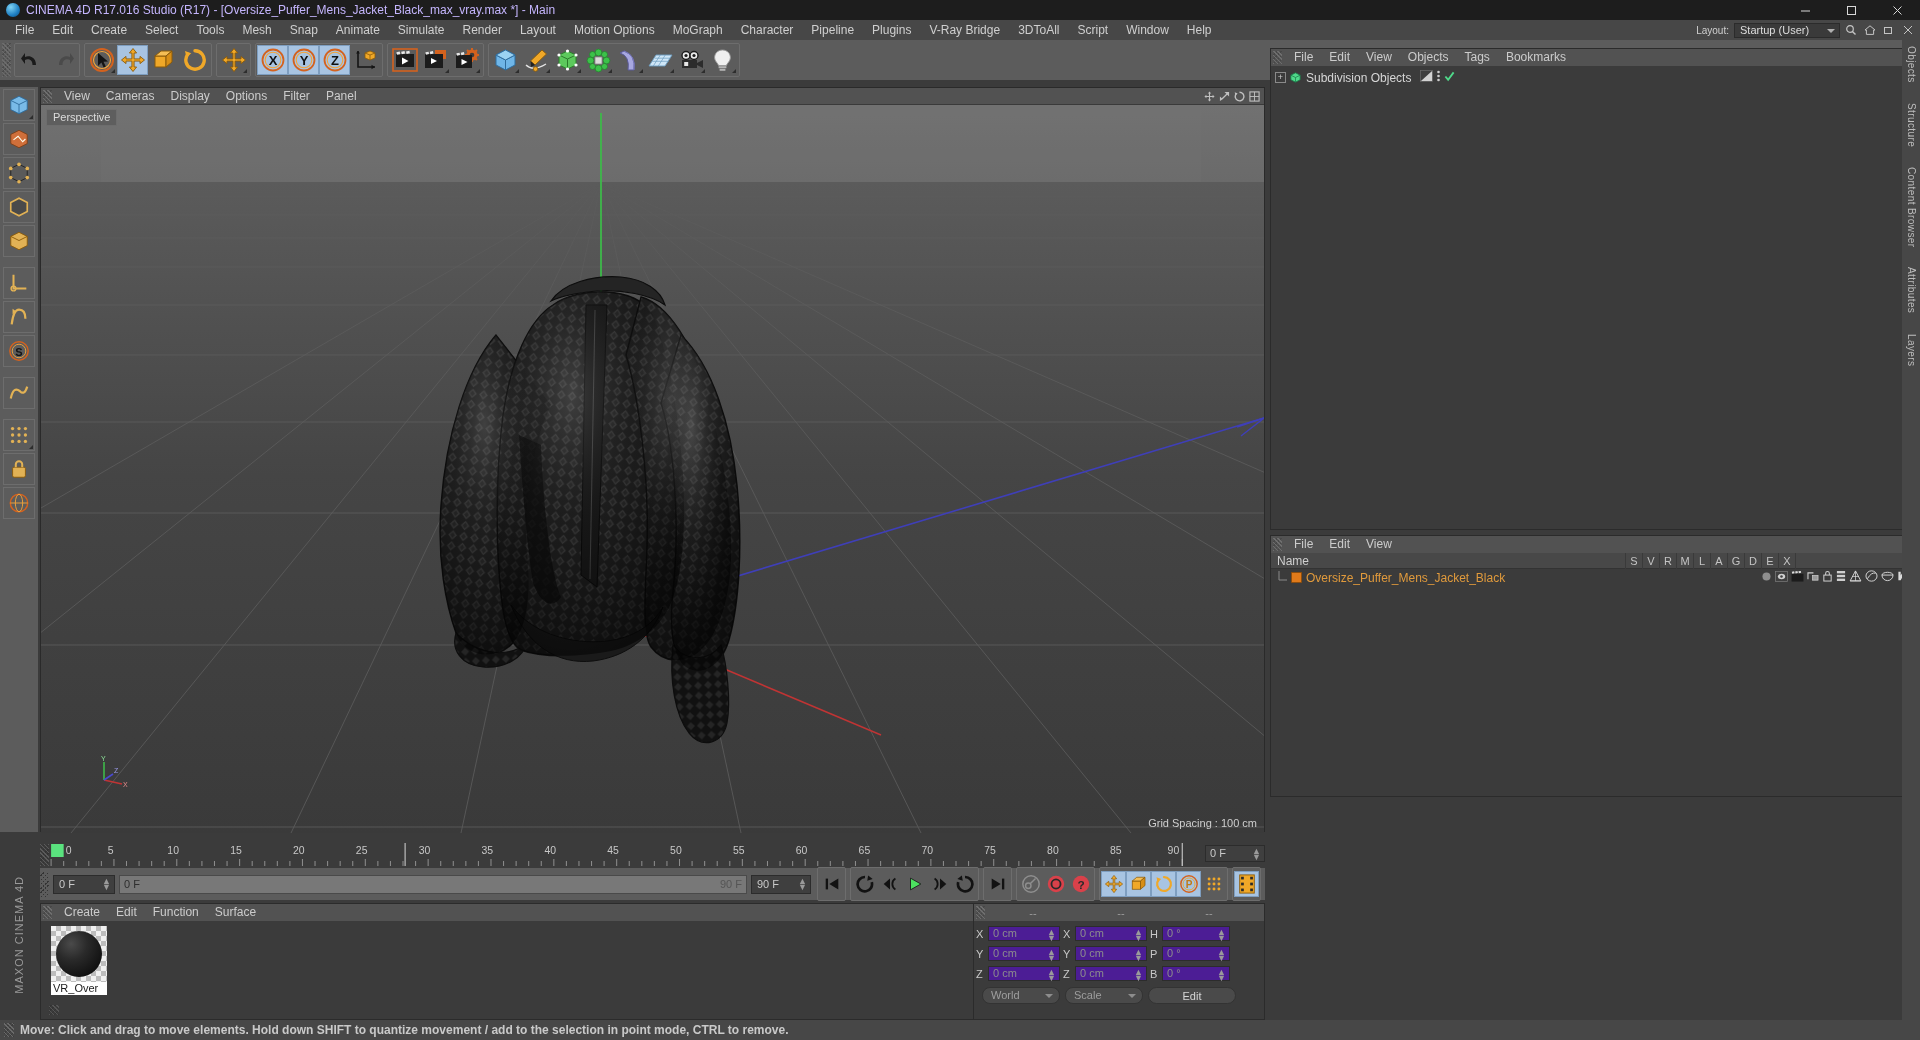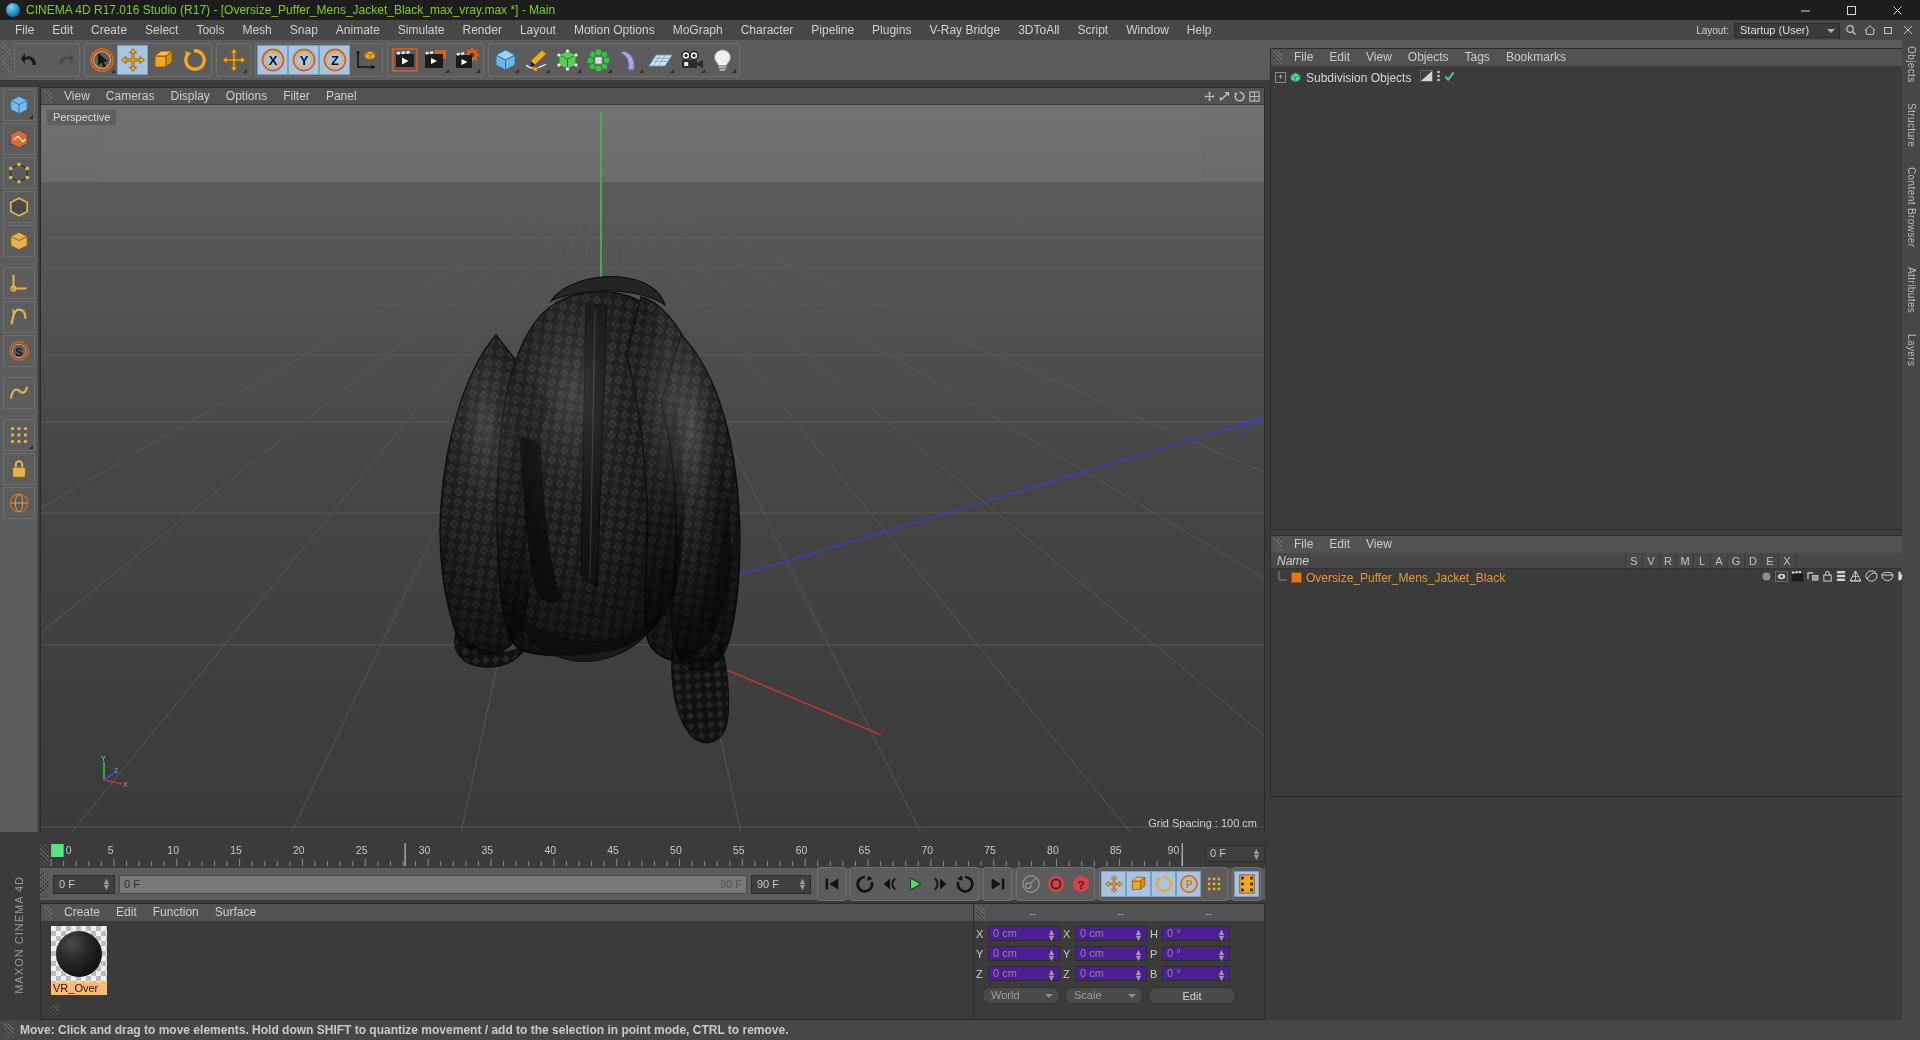--- a/index.html
+++ b/index.html
@@ -24,7 +24,7 @@
     background: radial-gradient(circle at 35% 30%, #7fd4f5 0%, #1e7fc2 60%, #0d4a7a 100%);
     flex: 0 0 auto;
   }
-  .tb-title { font-size:12px; color:#84cc16; white-space:nowrap; }
+  .tb-title { font-size:12px; color:#c4b5fd; white-space:nowrap; }
   .tb-buttons { margin-left:auto; display:flex; height:20px; }
   .tb-btn {
     width:46px; height:20px; display:flex; align-items:center; justify-content:center;

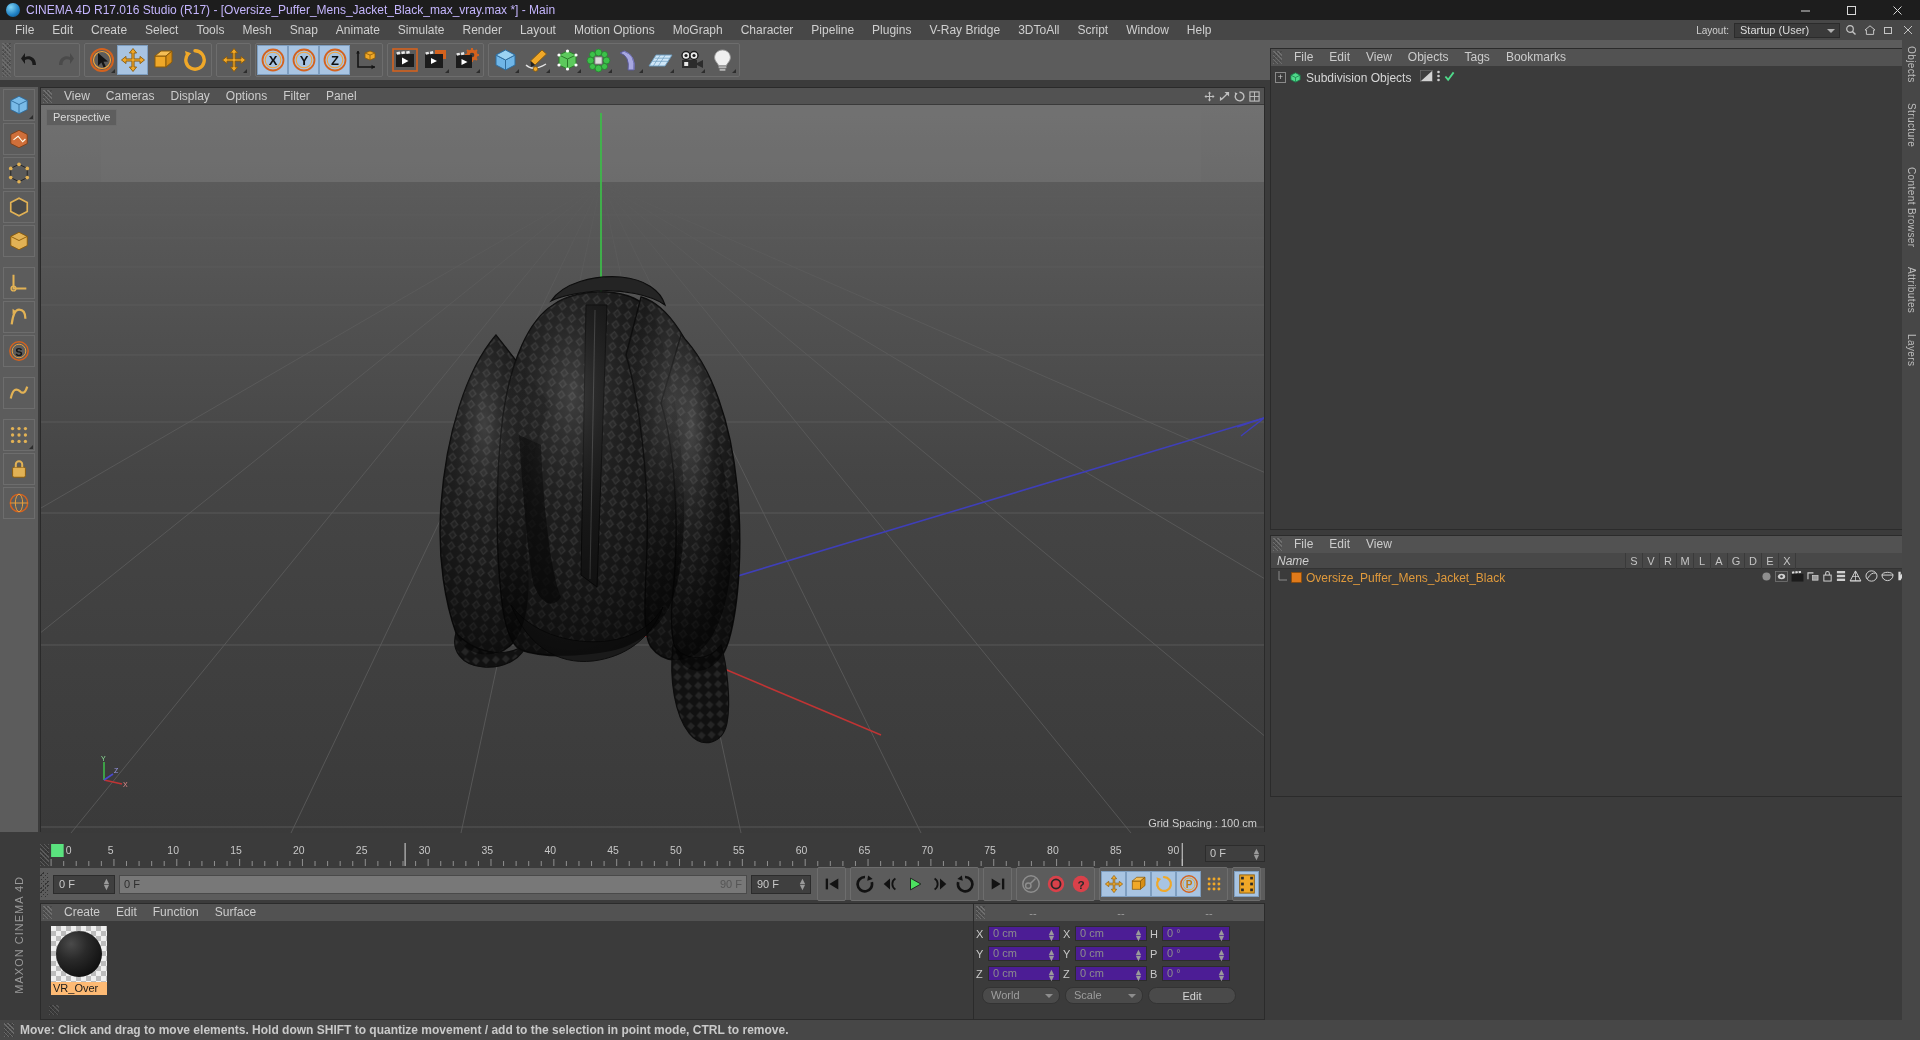--- a/index.html
+++ b/index.html
@@ -186,7 +186,7 @@
     height:16px; background:#484848; display:flex; align-items:center;
     font-size:12px; color:#cfcfcf; border-bottom:1px solid #333;
   }
-  .om2-name { padding-left:6px; flex:1;font-style:italic; }
+  .om2-name { padding-left:6px; flex:1; }
   .col-letter {
     width:17px; text-align:center; font-size:11px; color:#c4c4c4;
     border-left:1px solid #3a3a3a; height:16px; line-height:16px;

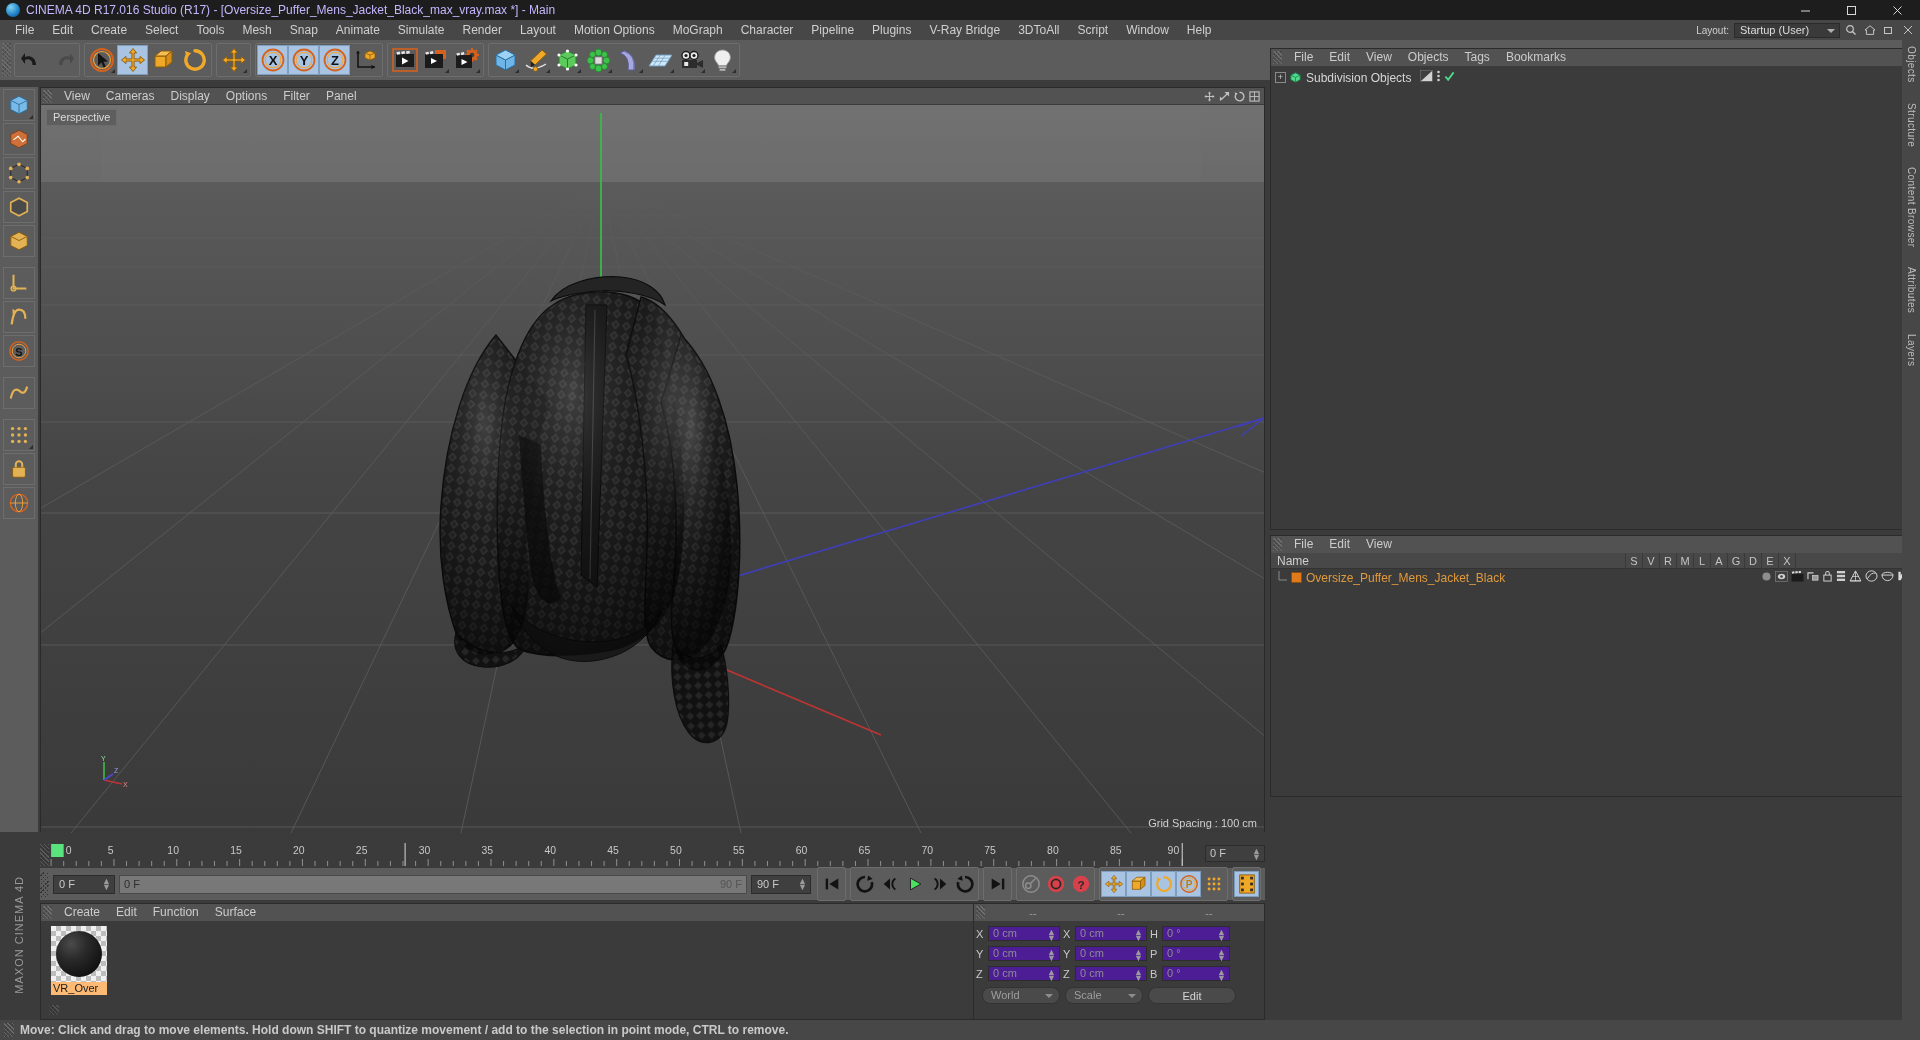--- a/index.html
+++ b/index.html
@@ -209,7 +209,7 @@
   }
   .mat-name {
     position:absolute; left:10px; top:78px; width:56px; height:13px;
-    background:#fdba74; color:#1a1a1a; font-size:11px; line-height:13px;
+    background:#ffffff; color:#1a1a1a; font-size:11px; line-height:13px;
     padding-left:2px; overflow:hidden; white-space:nowrap;
   }
   .mat-dots {

